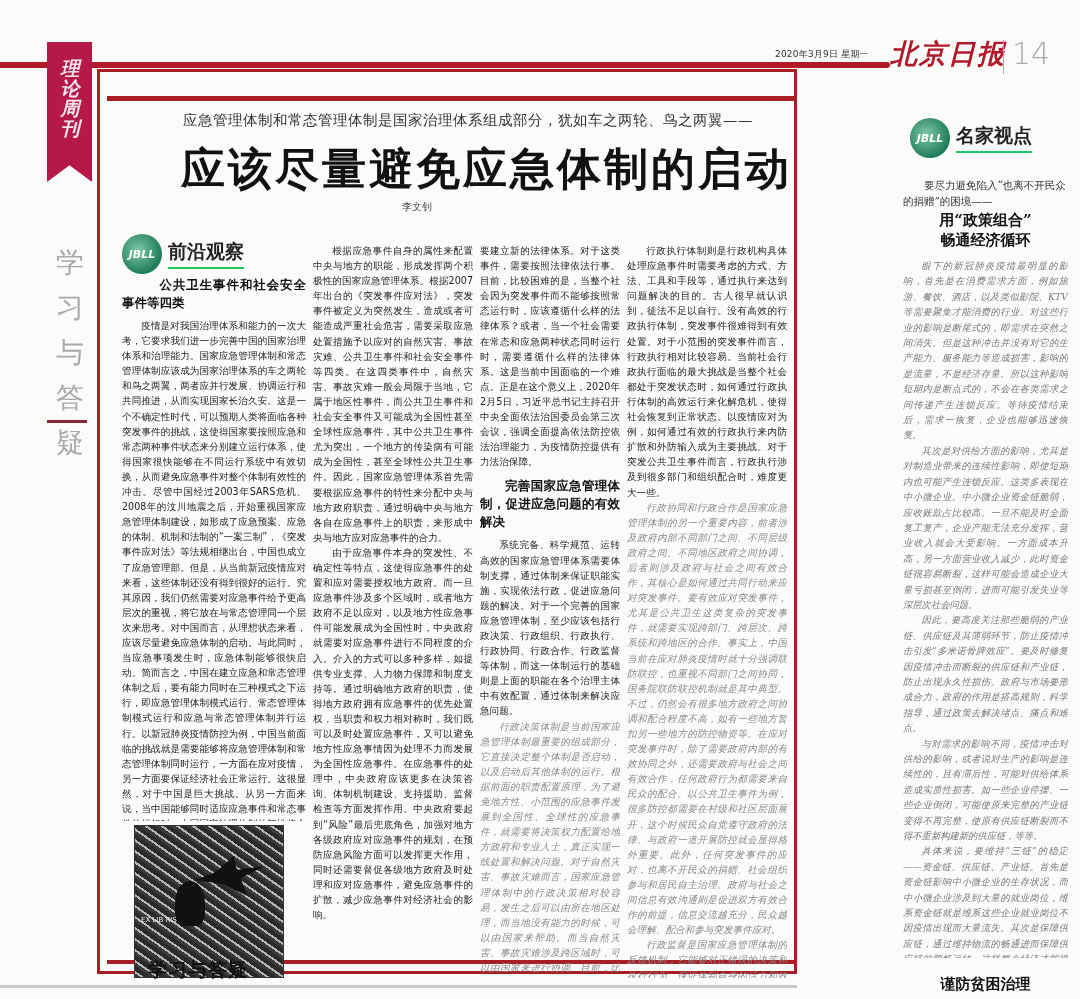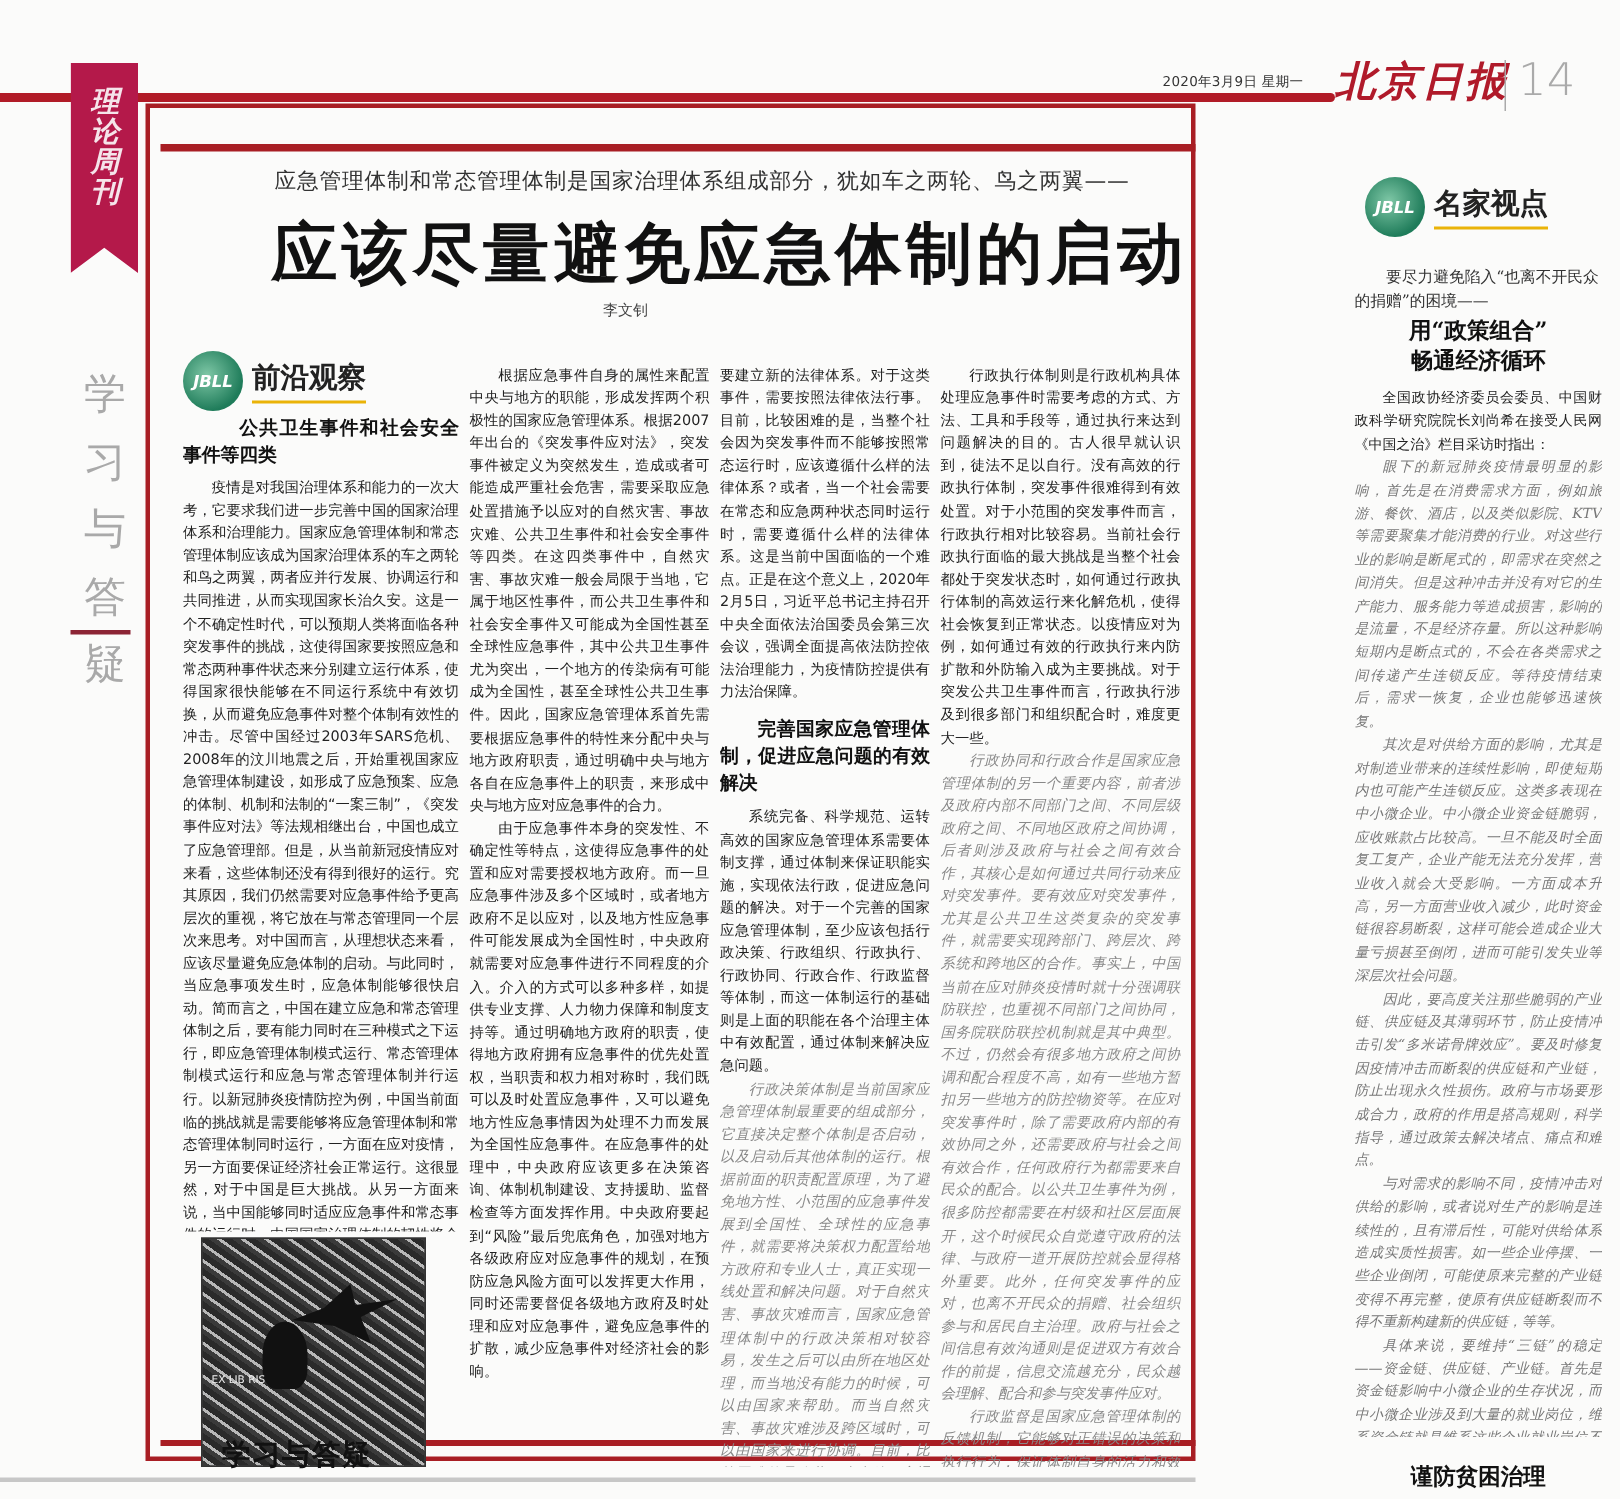--- a/index.html
+++ b/index.html
@@ -29,7 +29,7 @@
 
   .col-badge { position: absolute; display: flex; align-items: center; gap: 6px; }
   .badge-logo { width: 40px; height: 40px; border-radius: 50%; background: radial-gradient(circle at 40% 40%, #7ec7a6, #1f7c5a 70%); color: #fff; font-size: 11px; font-weight: bold; display: flex; align-items: center; justify-content: center; font-style: italic; }
-  .badge-title { font-family: "DejaVu Serif", serif; font-size: 19px; font-weight: bold; color: #222; border-bottom: 2px solid #eab308; padding-bottom: 2px; }
+  .badge-title { font-family: "DejaVu Serif", serif; font-size: 19px; font-weight: bold; color: #222; border-bottom: 2px solid #22c55e; padding-bottom: 2px; }
 
   .col { position: absolute; font-size: 9.6px; line-height: 15.1px; color: #222; text-align: justify; overflow: hidden; }
   .col p { text-indent: 2em; }

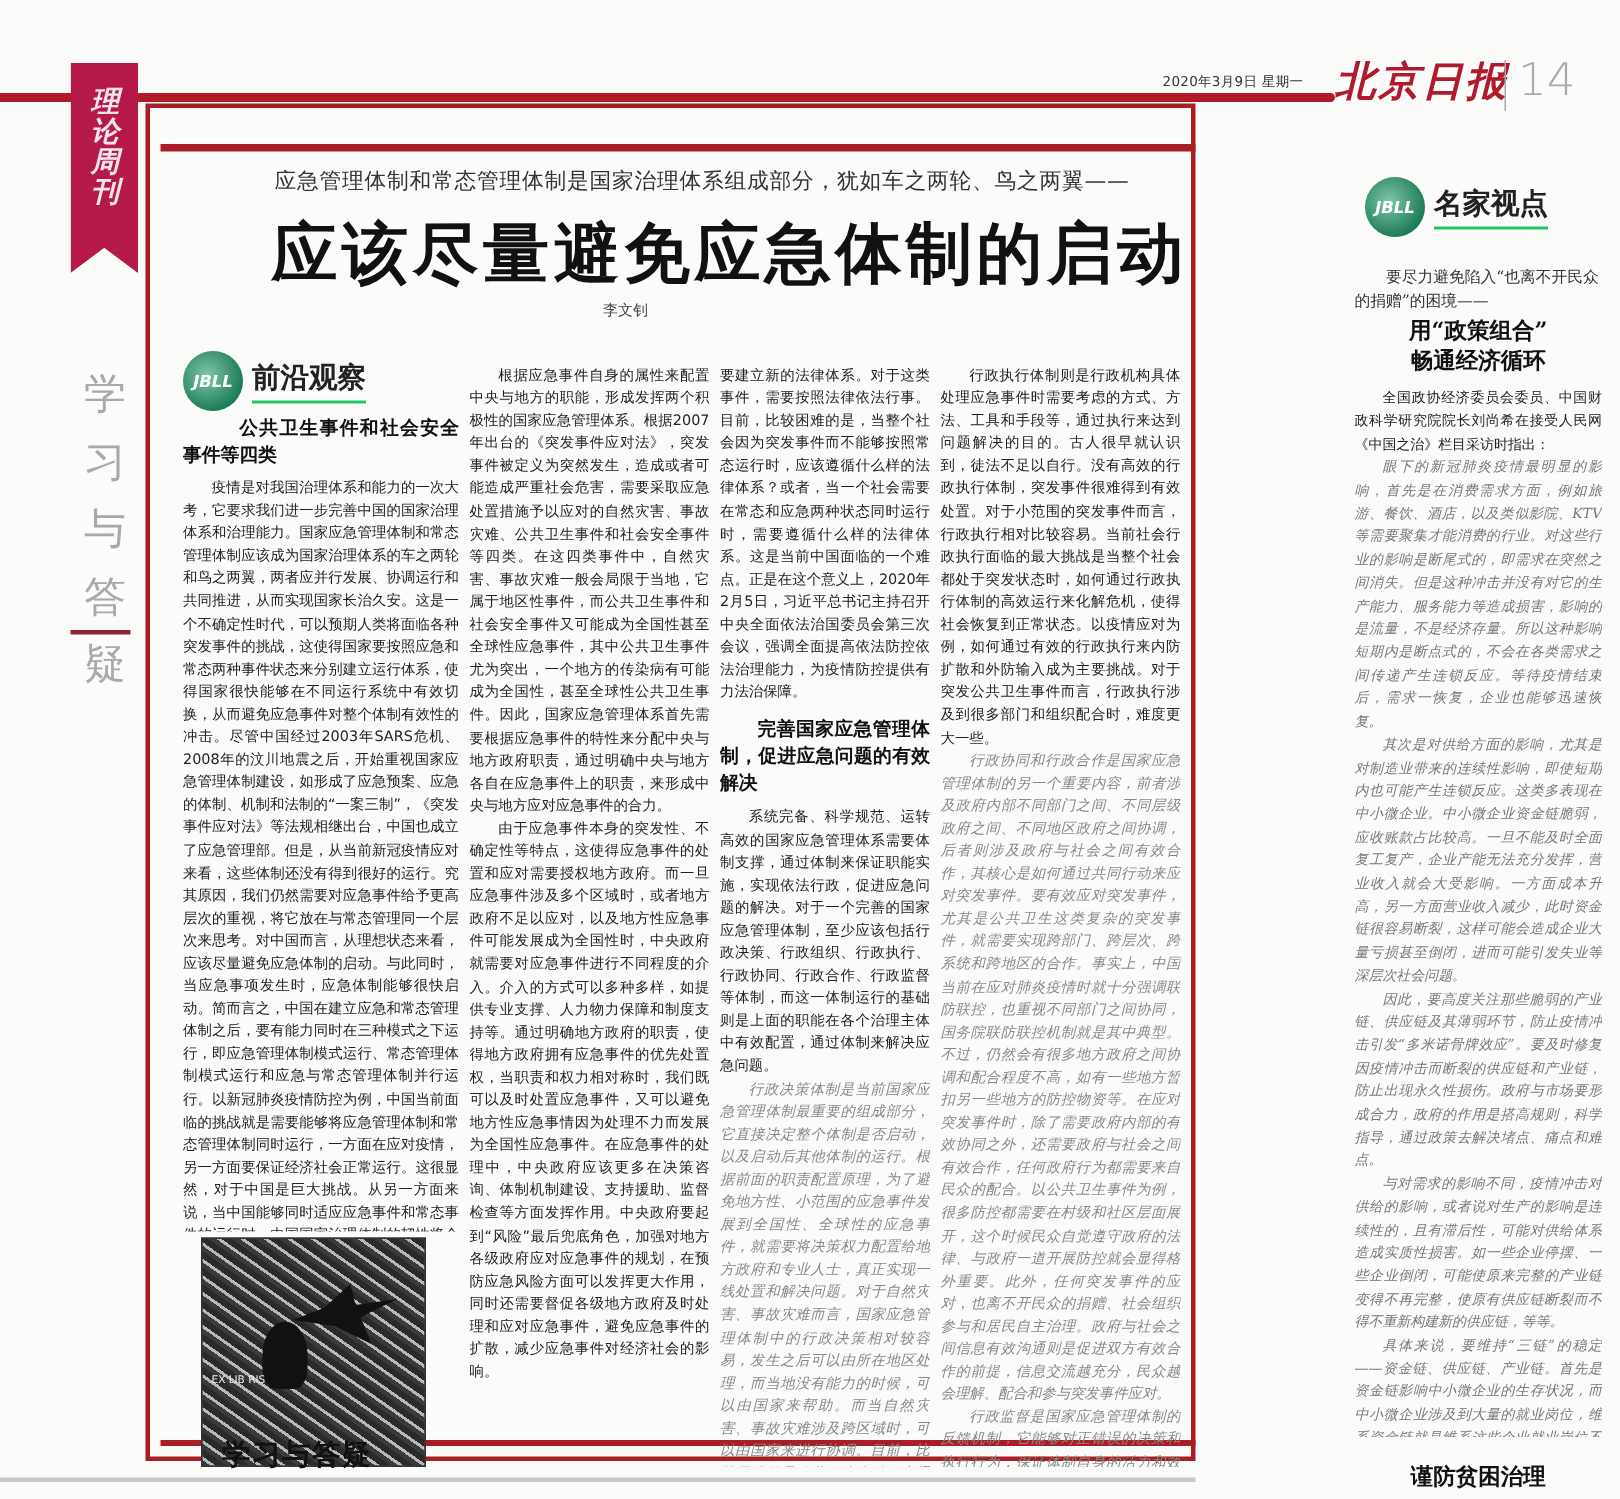--- a/index.html
+++ b/index.html
@@ -127,7 +127,6 @@
 </div>
 
 <div class="right-body" style="top:258px; height:700px; overflow:hidden;">
-  <p>全国政协经济委员会委员、中国财政科学研究院院长刘尚希在接受人民网《中国之治》栏目采访时指出：</p>
   <p class="light">眼下的新冠肺炎疫情最明显的影响，首先是在消费需求方面，例如旅游、餐饮、酒店，以及类似影院、KTV等需要聚集才能消费的行业。对这些行业的影响是断尾式的，即需求在突然之间消失。但是这种冲击并没有对它的生产能力、服务能力等造成损害，影响的是流量，不是经济存量。所以这种影响短期内是断点式的，不会在各类需求之间传递产生连锁反应。等待疫情结束后，需求一恢复，企业也能够迅速恢复。</p>
   <p class="light">其次是对供给方面的影响，尤其是对制造业带来的连续性影响，即使短期内也可能产生连锁反应。这类多表现在中小微企业。中小微企业资金链脆弱，应收账款占比较高。一旦不能及时全面复工复产，企业产能无法充分发挥，营业收入就会大受影响。一方面成本升高，另一方面营业收入减少，此时资金链很容易断裂，这样可能会造成企业大量亏损甚至倒闭，进而可能引发失业等深层次社会问题。</p>
   <p class="light">因此，要高度关注那些脆弱的产业链、供应链及其薄弱环节，防止疫情冲击引发“多米诺骨牌效应”。要及时修复因疫情冲击而断裂的供应链和产业链，防止出现永久性损伤。政府与市场要形成合力，政府的作用是搭高规则，科学指导，通过政策去解决堵点、痛点和难点。</p>

